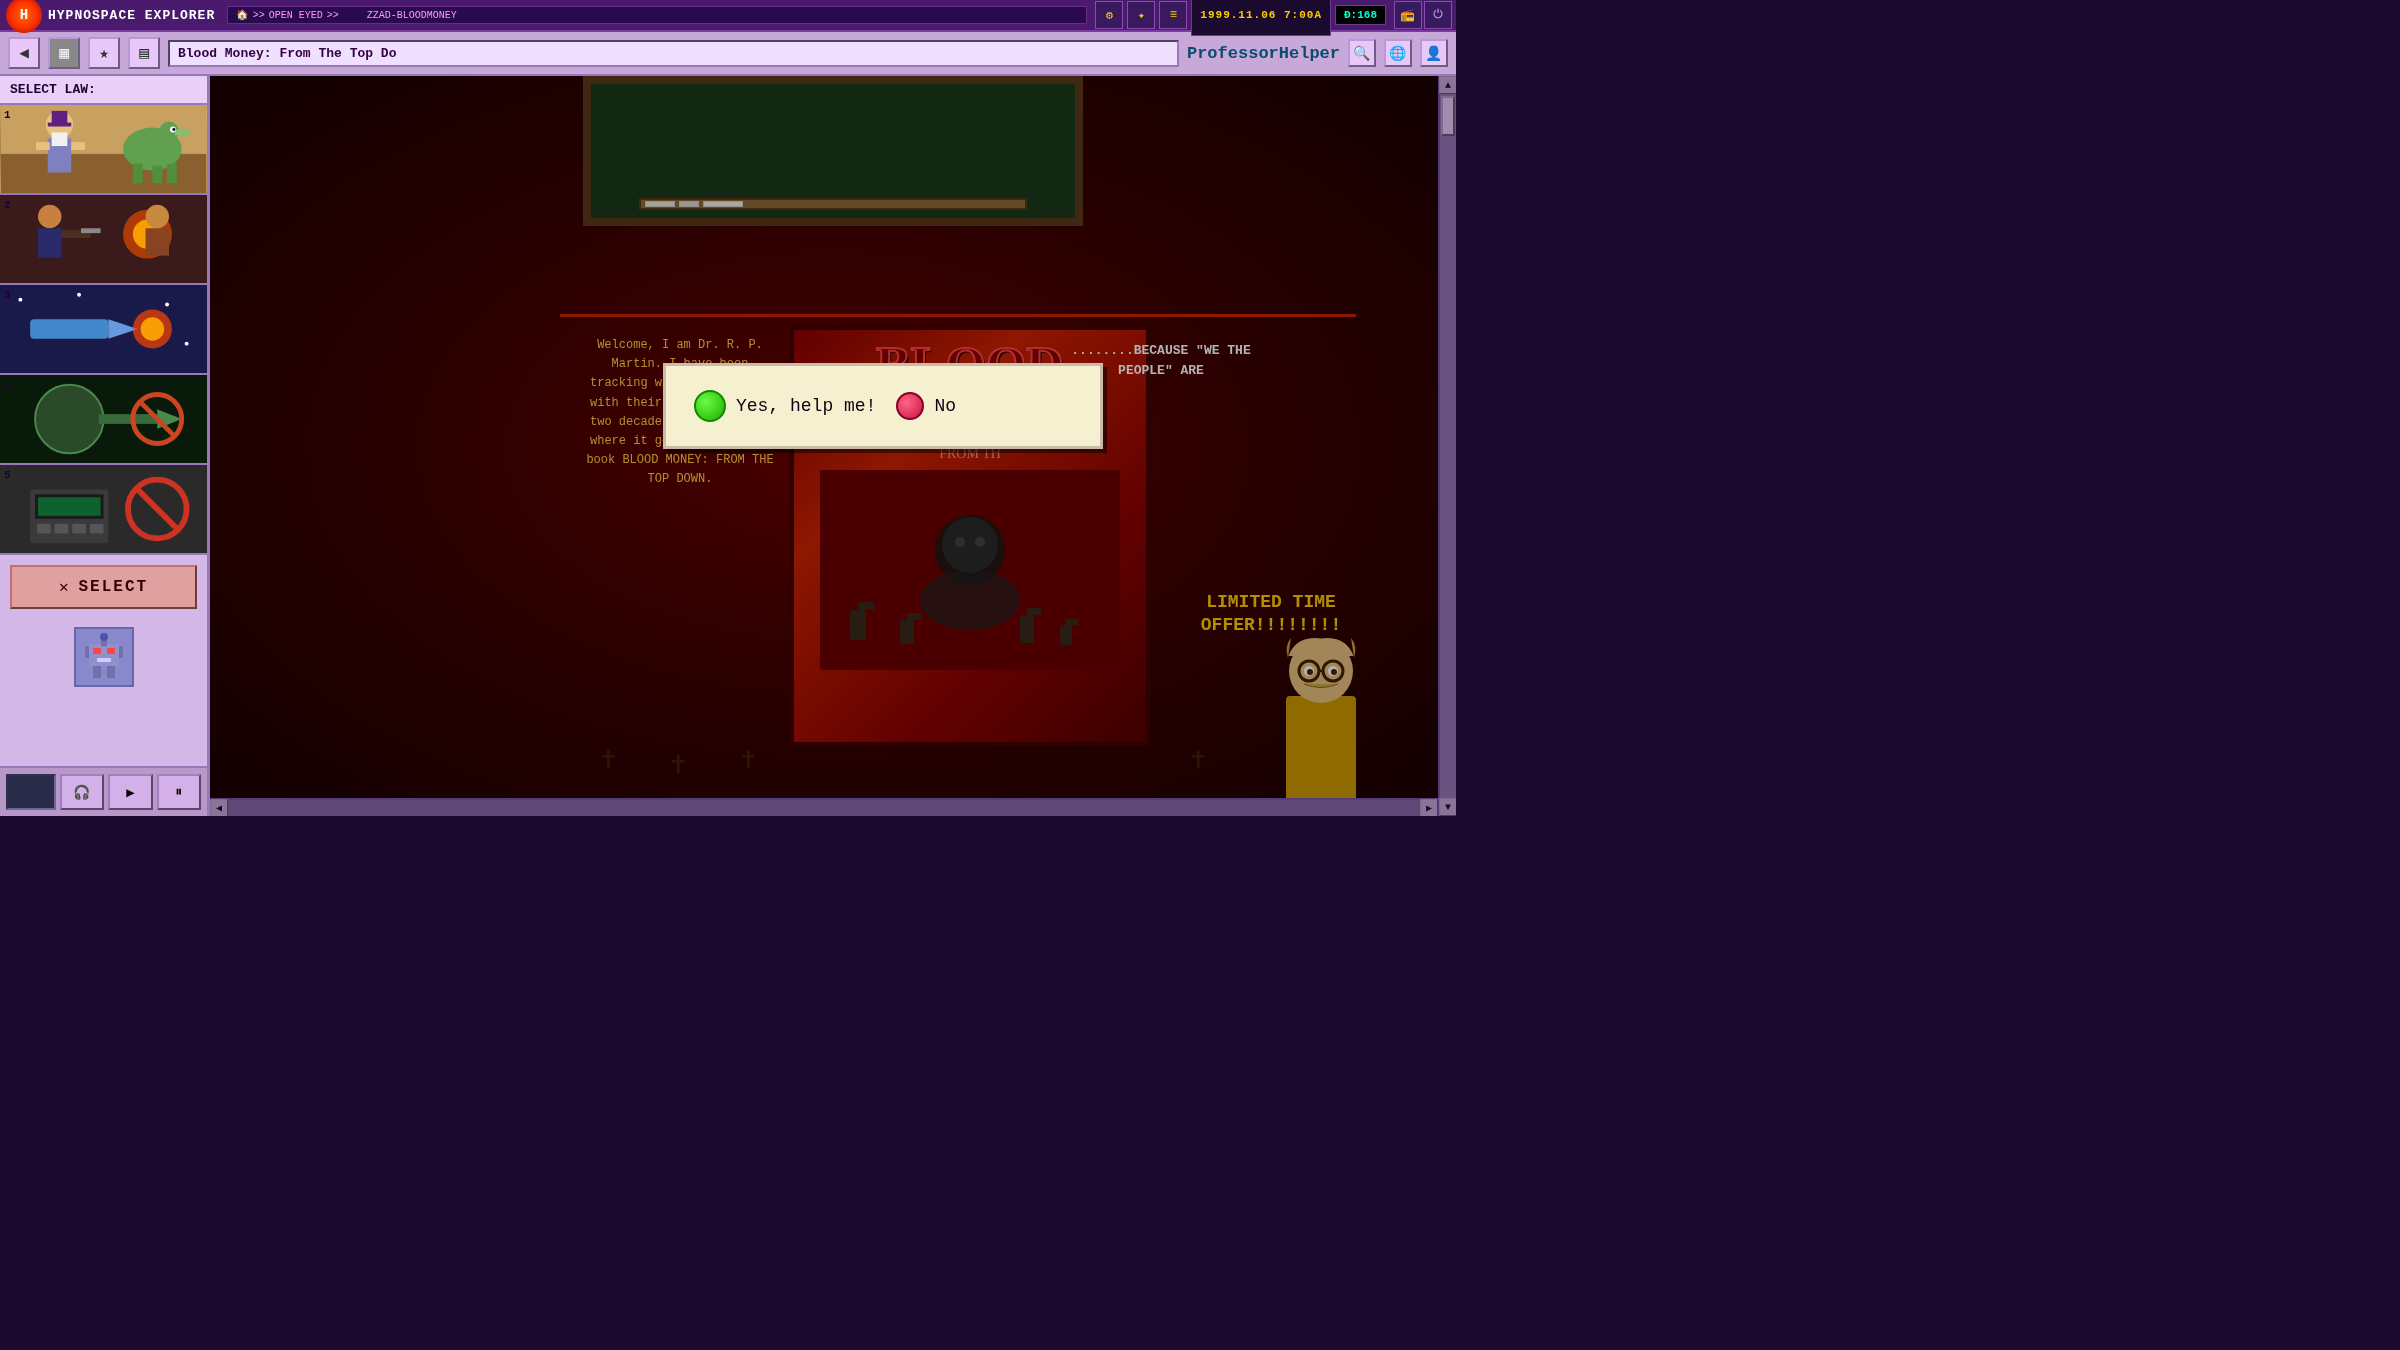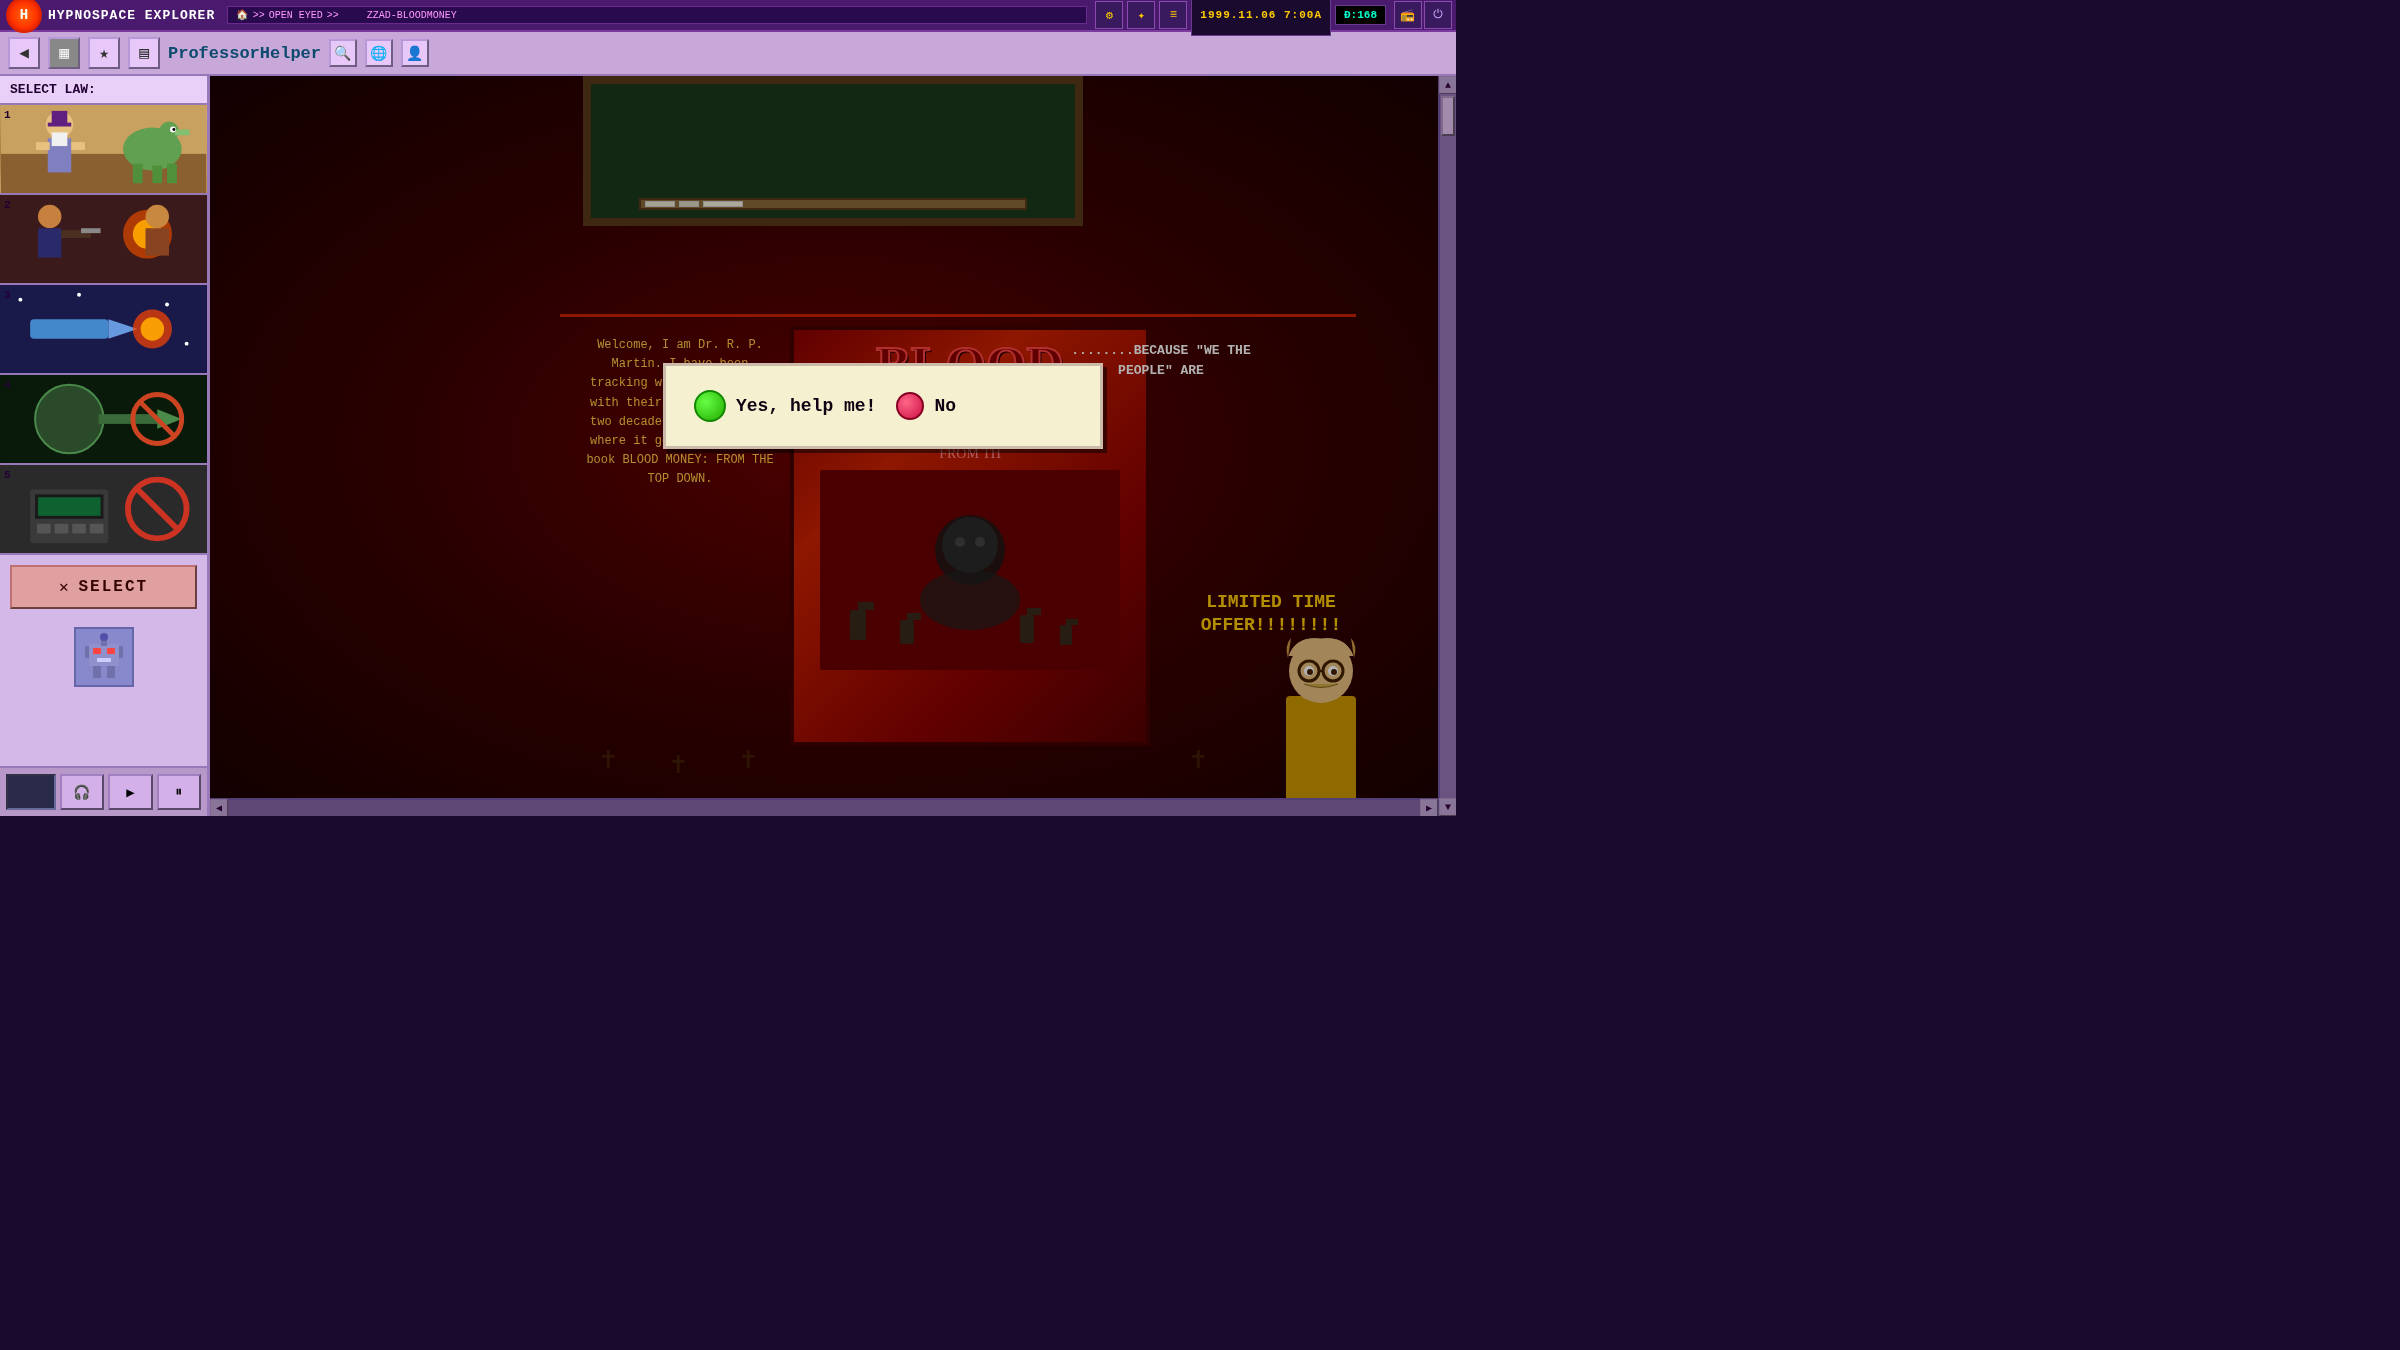--- a/index.html
+++ b/index.html
@@ -594,6 +594,7 @@
   <div class="nav-btn" style="background:#888; color:#eee;">▦</div>
   <div class="nav-btn">★</div>
   <div class="nav-btn">▤</div>
+  <div id="page-title-bar">Blood Money: From The Top Do</div>
   <span id="user-display">ProfessorHelper</span>
   <div class="search-btn">🔍</div>
   <div class="search-btn">🌐</div>

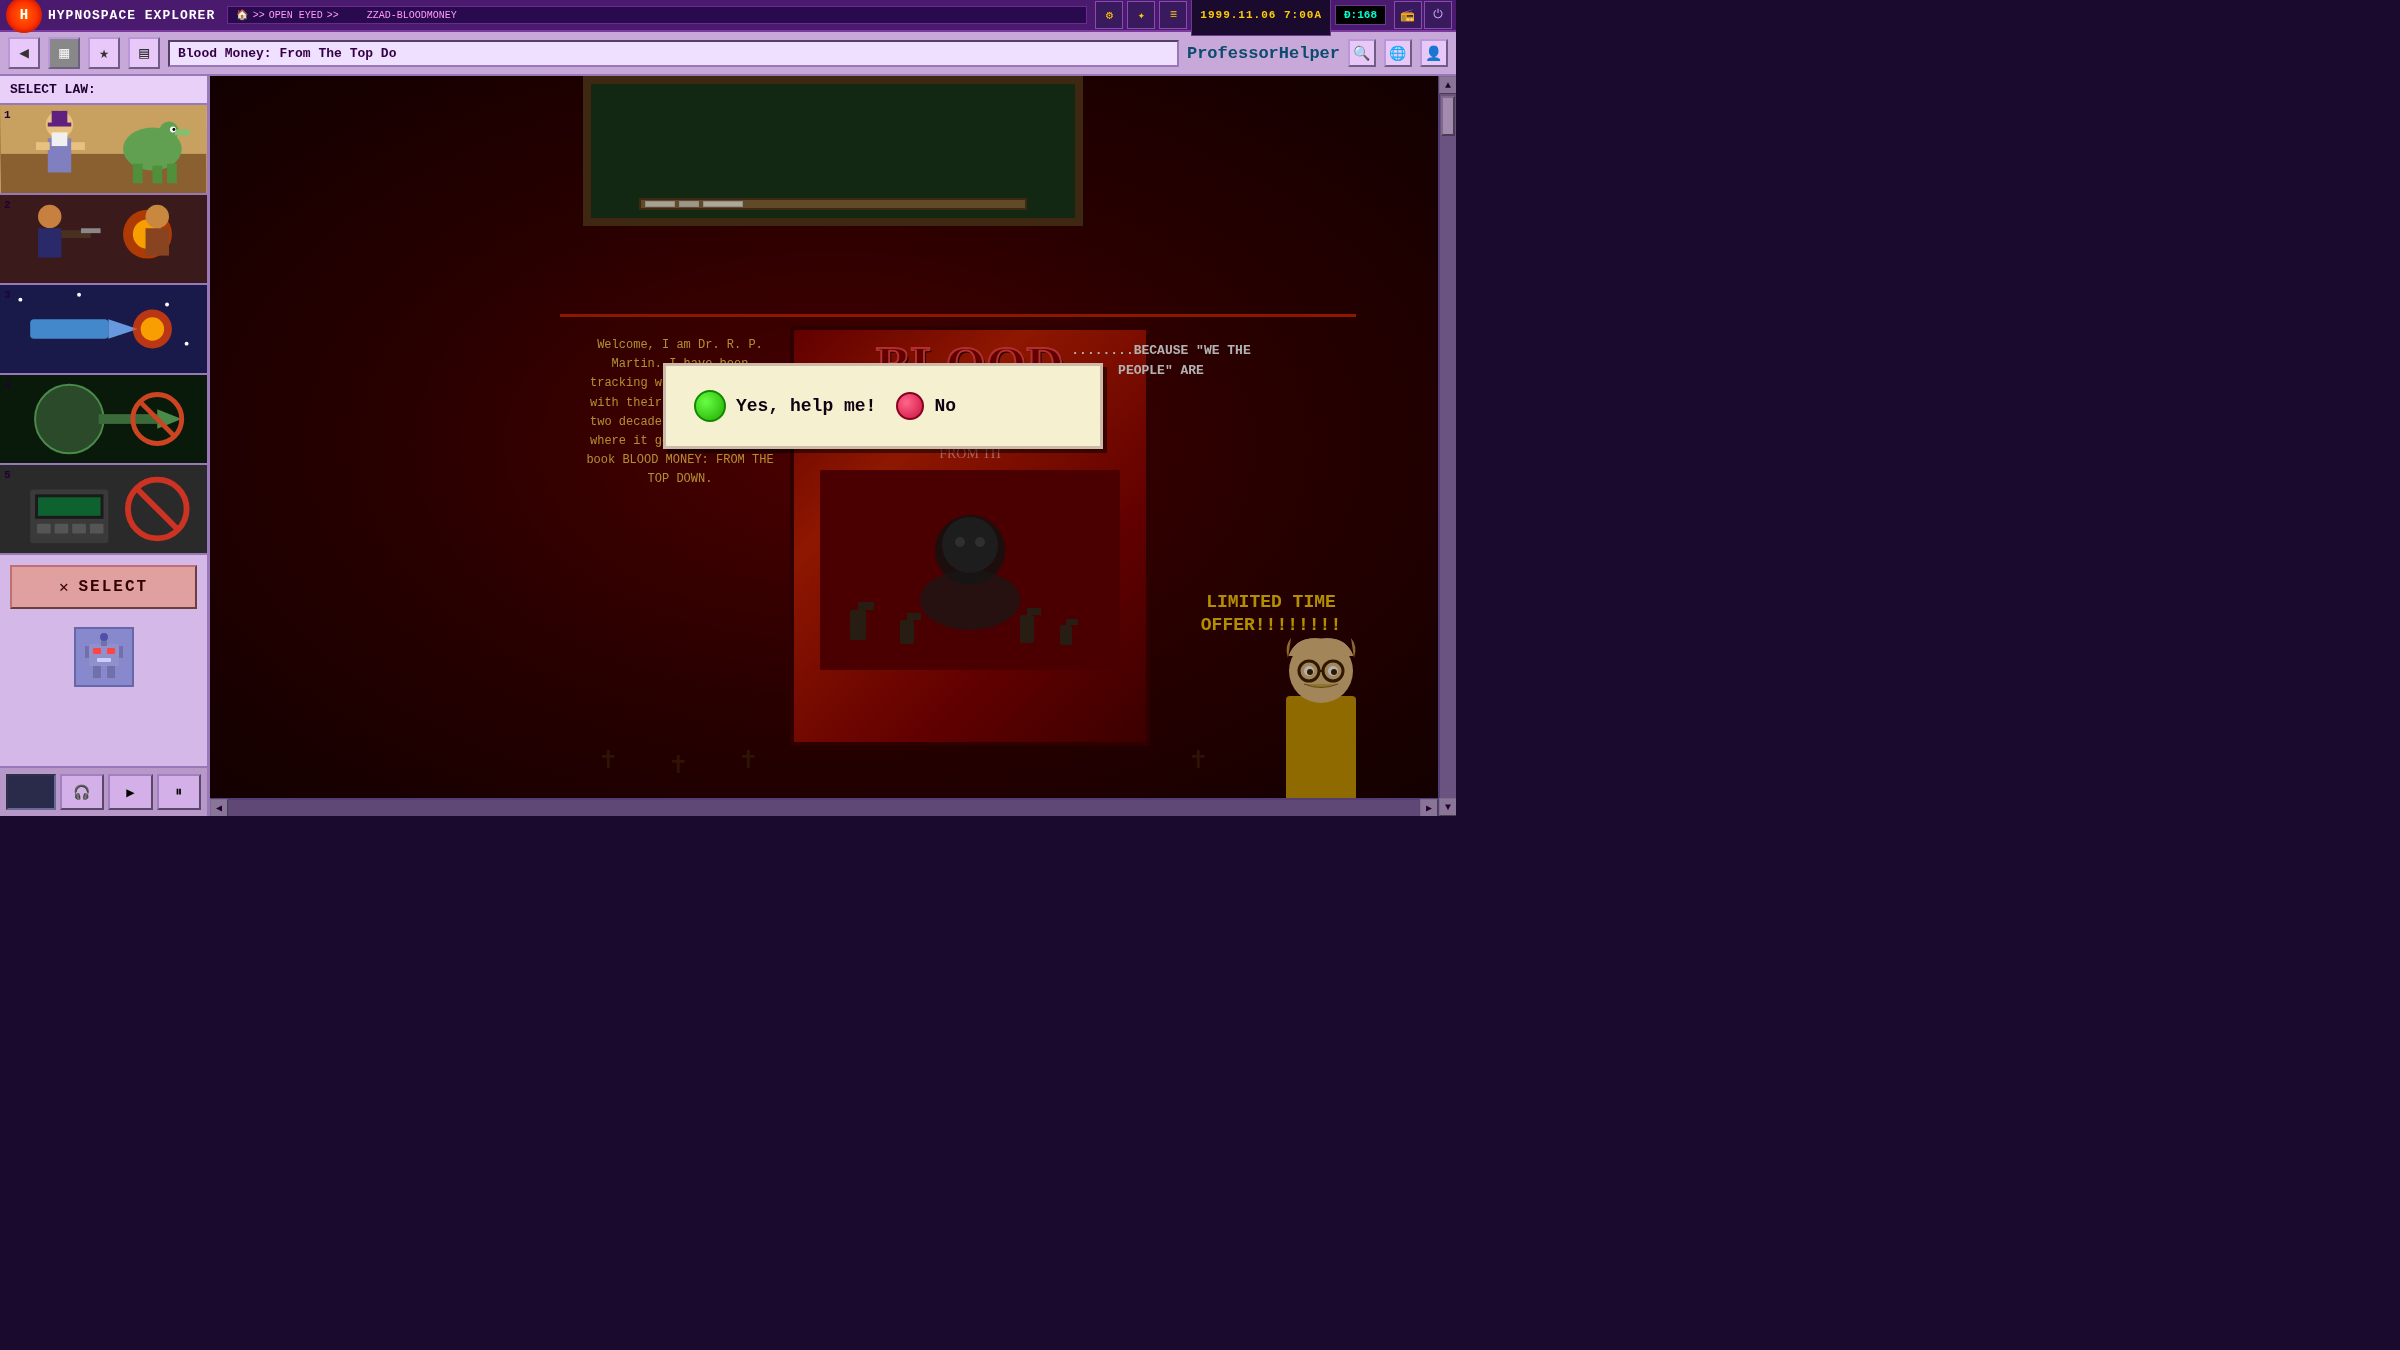--- a/index.html
+++ b/index.html
@@ -532,7 +532,7 @@
       cursor: pointer;
       font-family: 'Courier New', monospace;
       font-size: 18px;
-      font-weight: bold;
+      font-weight: normal;
       color: #110011;
       background: none;
       border: none;

